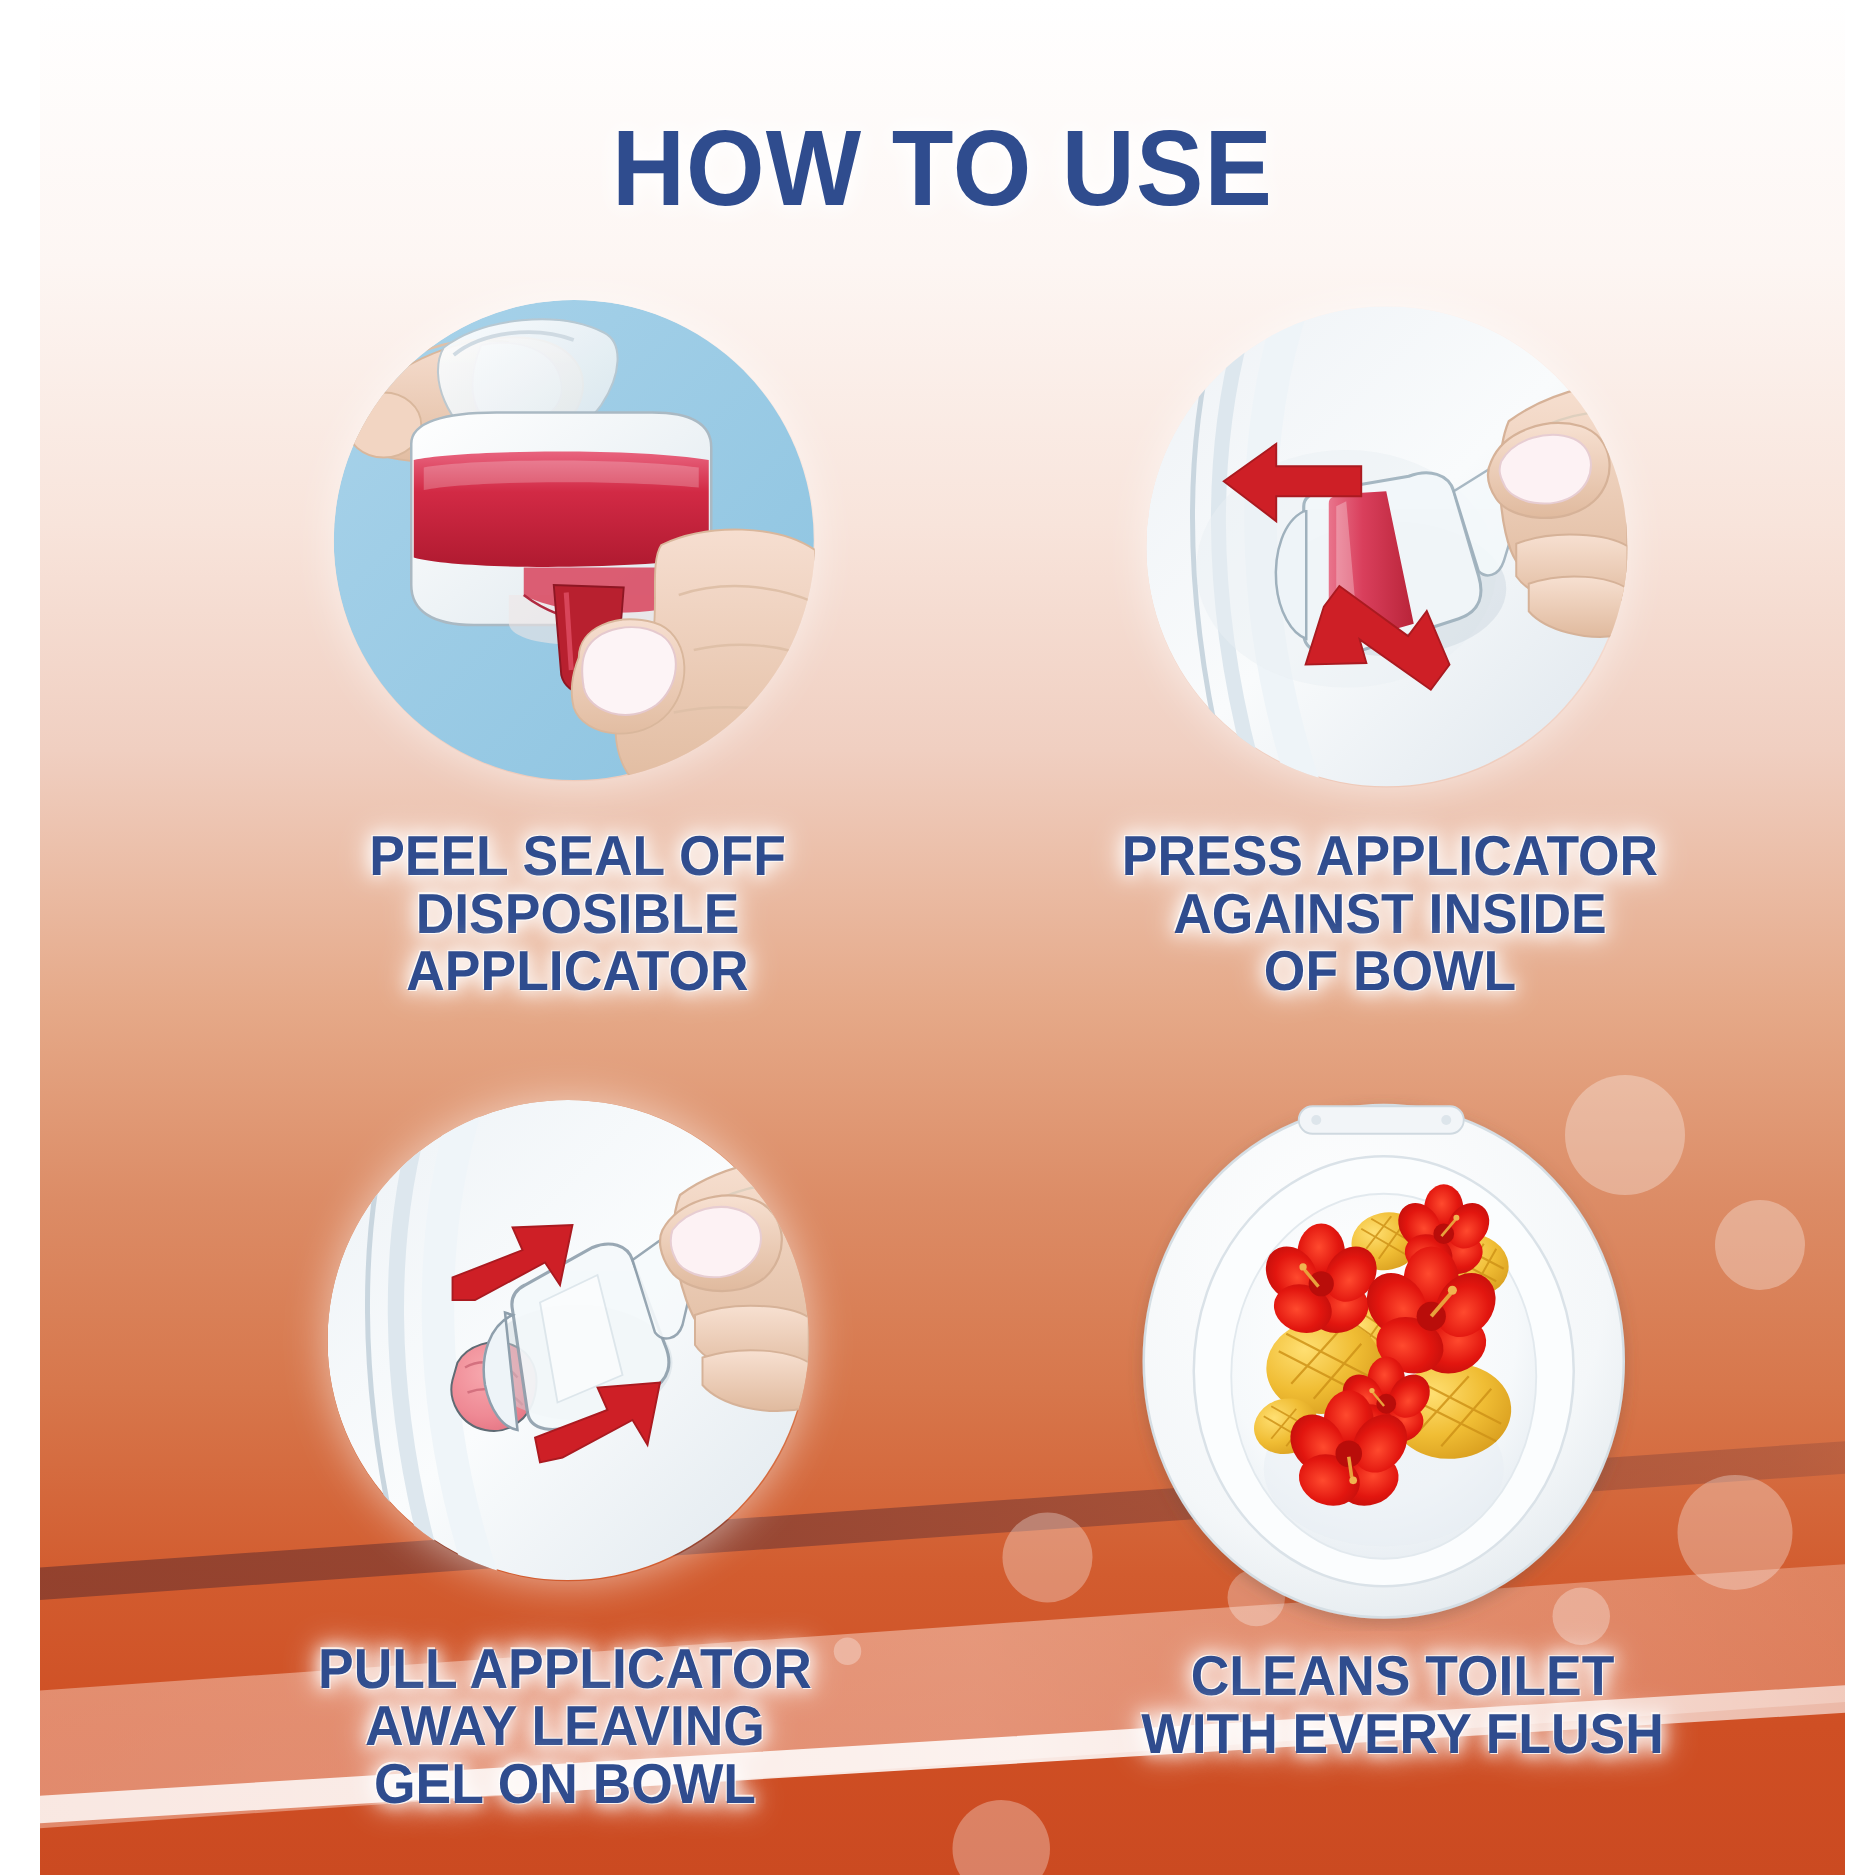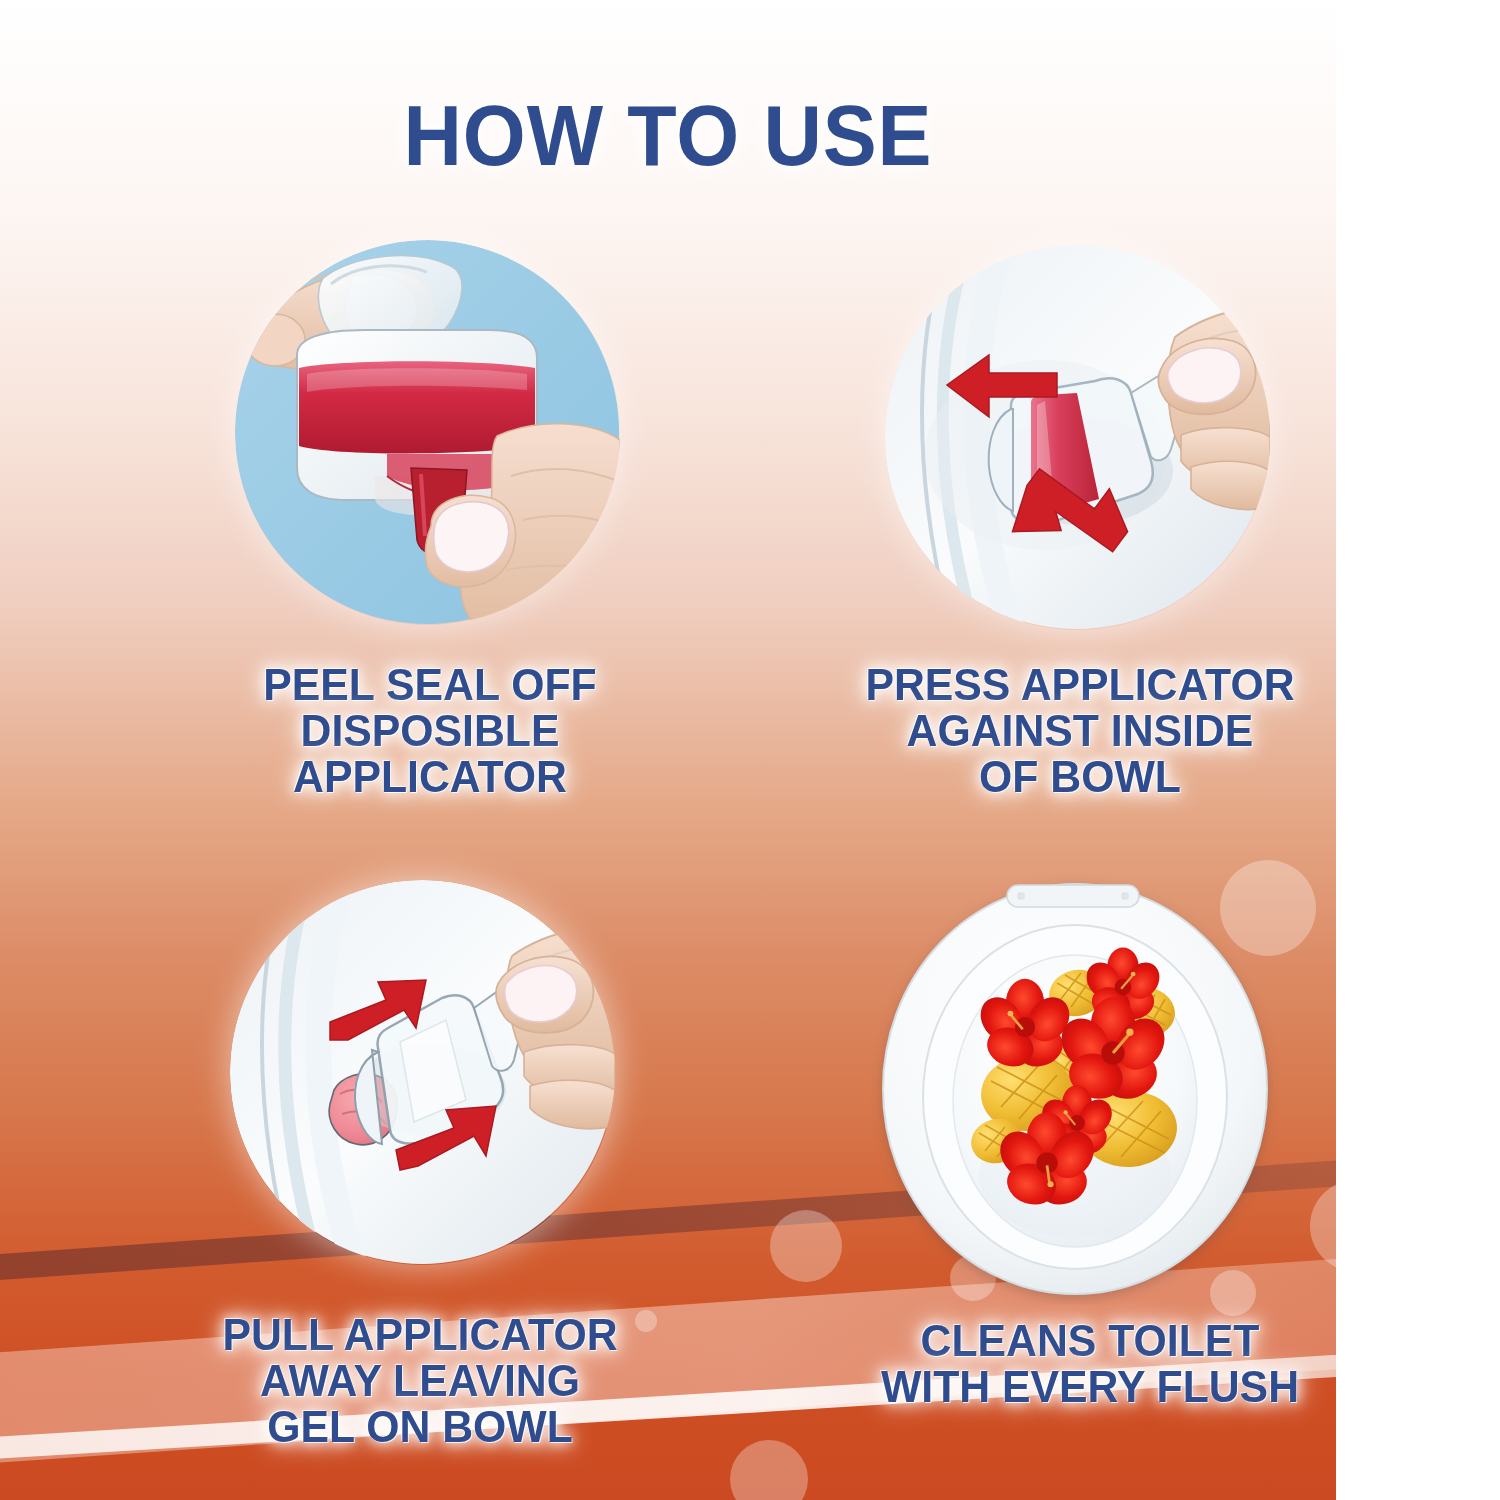--- a/index.html
+++ b/index.html
@@ -9,7 +9,7 @@
     background:#fff;
   }
   .stage{
-    position:relative;width:1336px;height:1500px;overflow:hidden;
+    position:relative;width:1444px;height:1500px;overflow:hidden;
     background:linear-gradient(180deg,
       #ffffff 0%,
       #fdf6f3 14%,
@@ -21,6 +21,7 @@
       #d25c2f 84%,
       #cf4f24 92%,
       #cb4a21 100%);
+    margin-left:32px;
   }
   
   .swoosh{position:absolute;transform-origin:center;pointer-events:none;}

